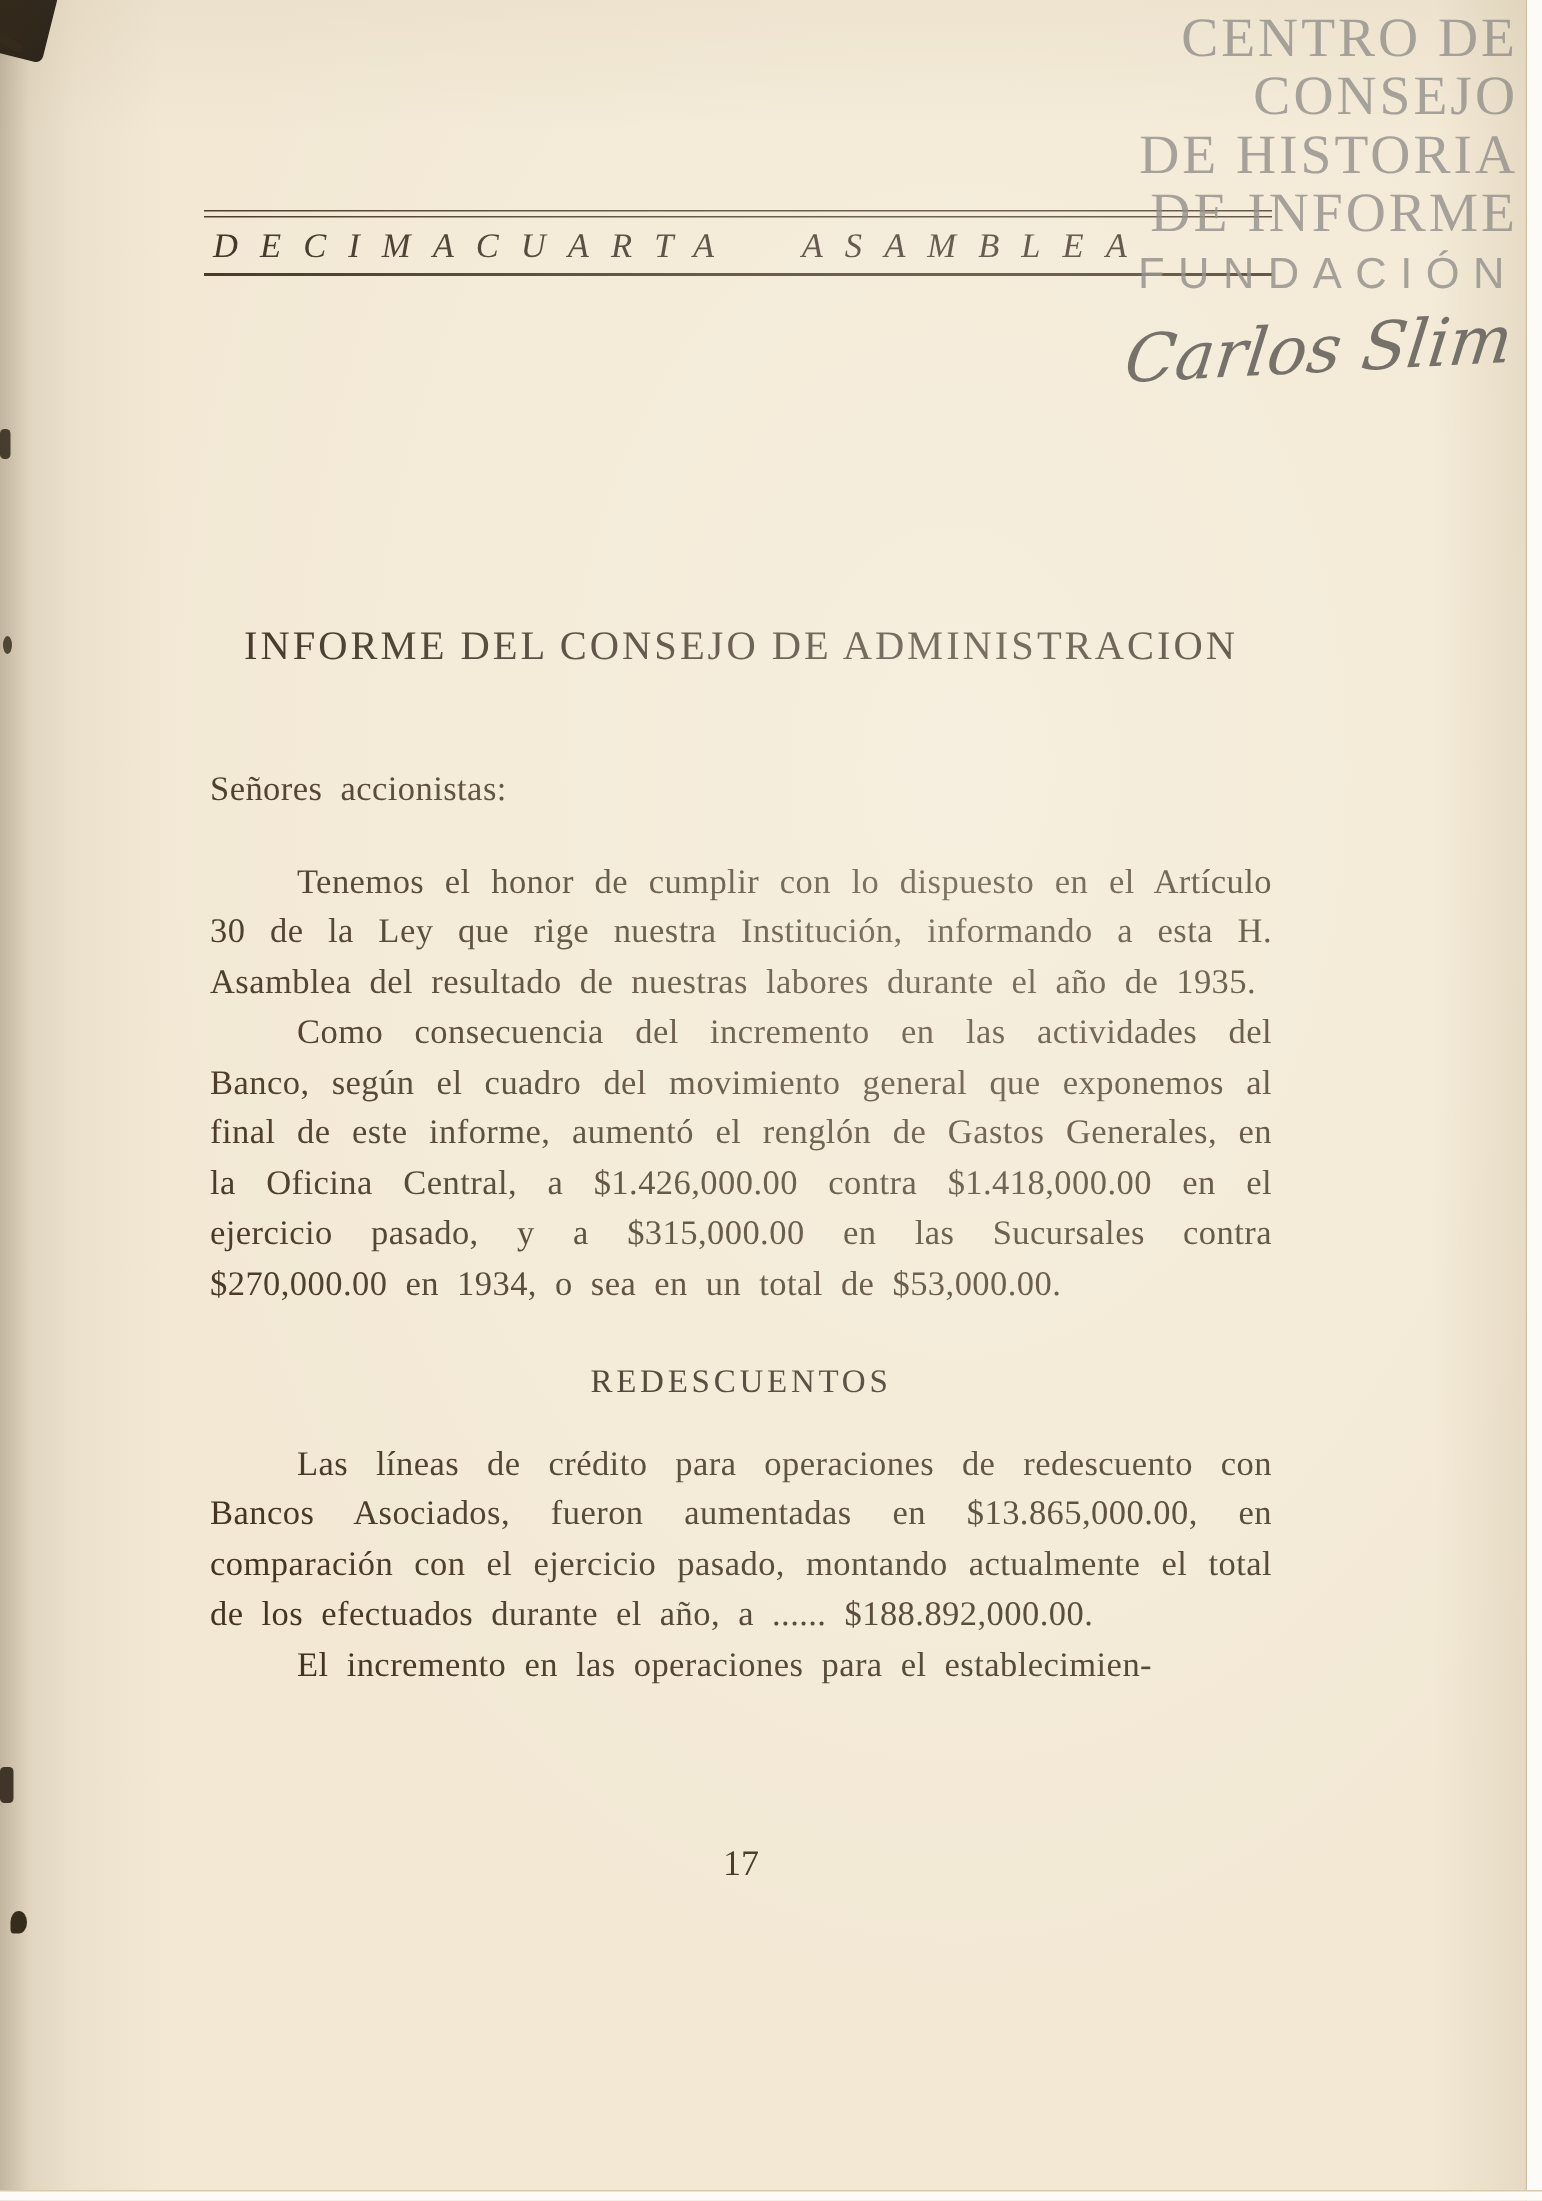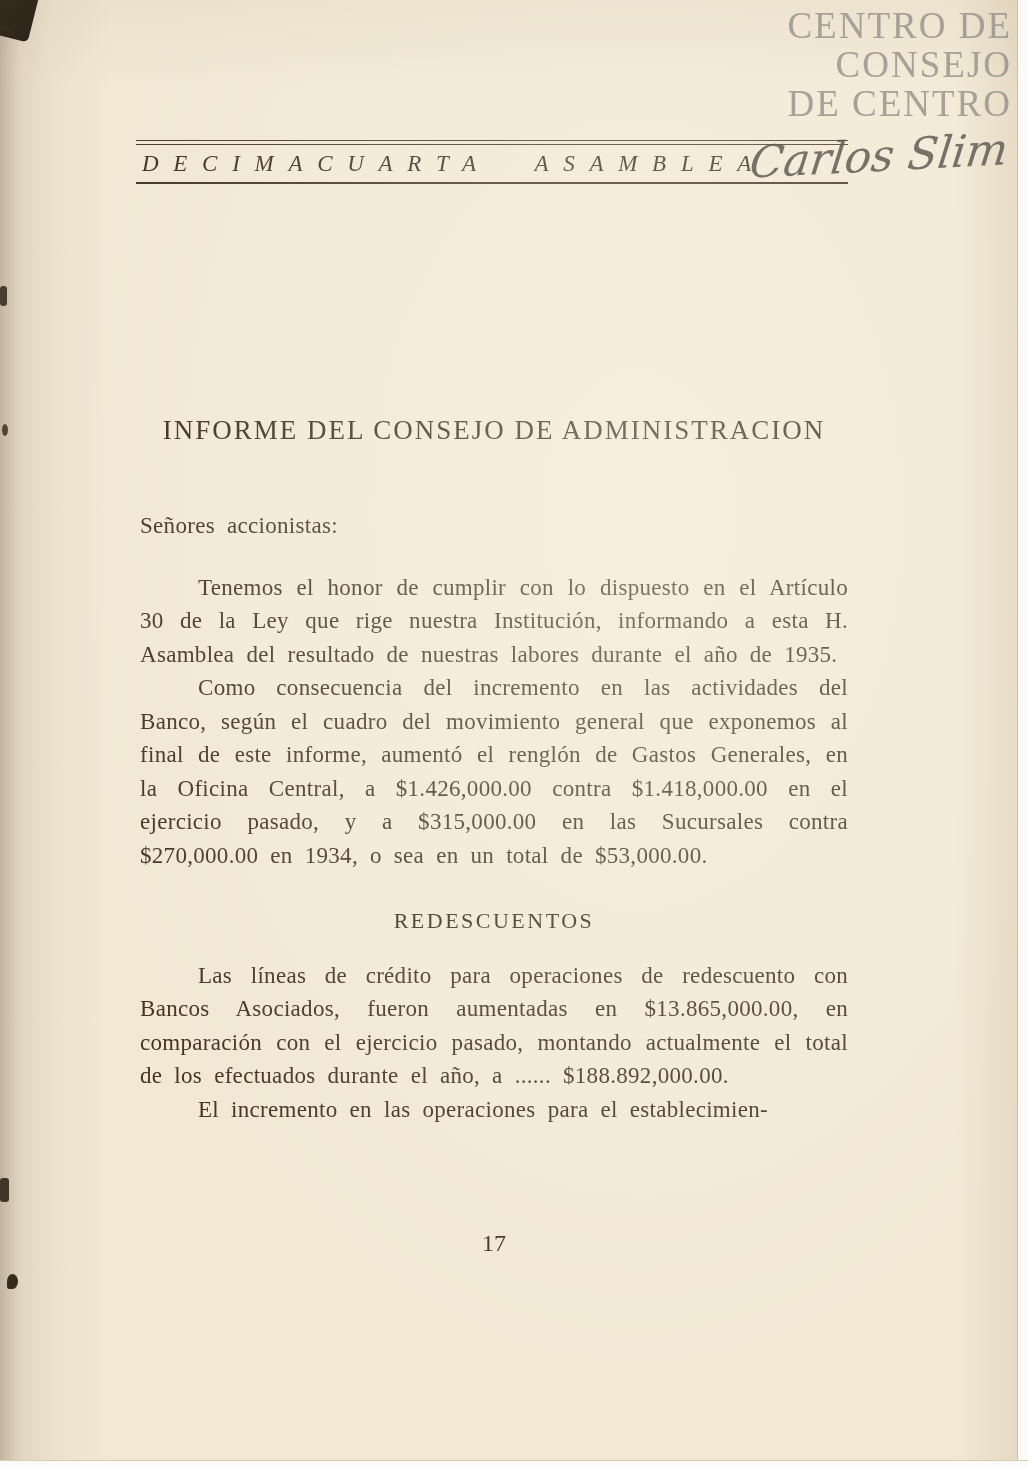--- a/index.html
+++ b/index.html
@@ -120,6 +120,7 @@
   <div class="watermark">
     <div class="wm-line">CENTRO DE</div>
     <div class="wm-line">CONSEJO</div>
+    <div class="wm-line">DE HISTORIA</div>
     <div class="wm-line">DE CENTRO</div>
     <div class="wm-signature">Carlos Slim</div>
   </div>

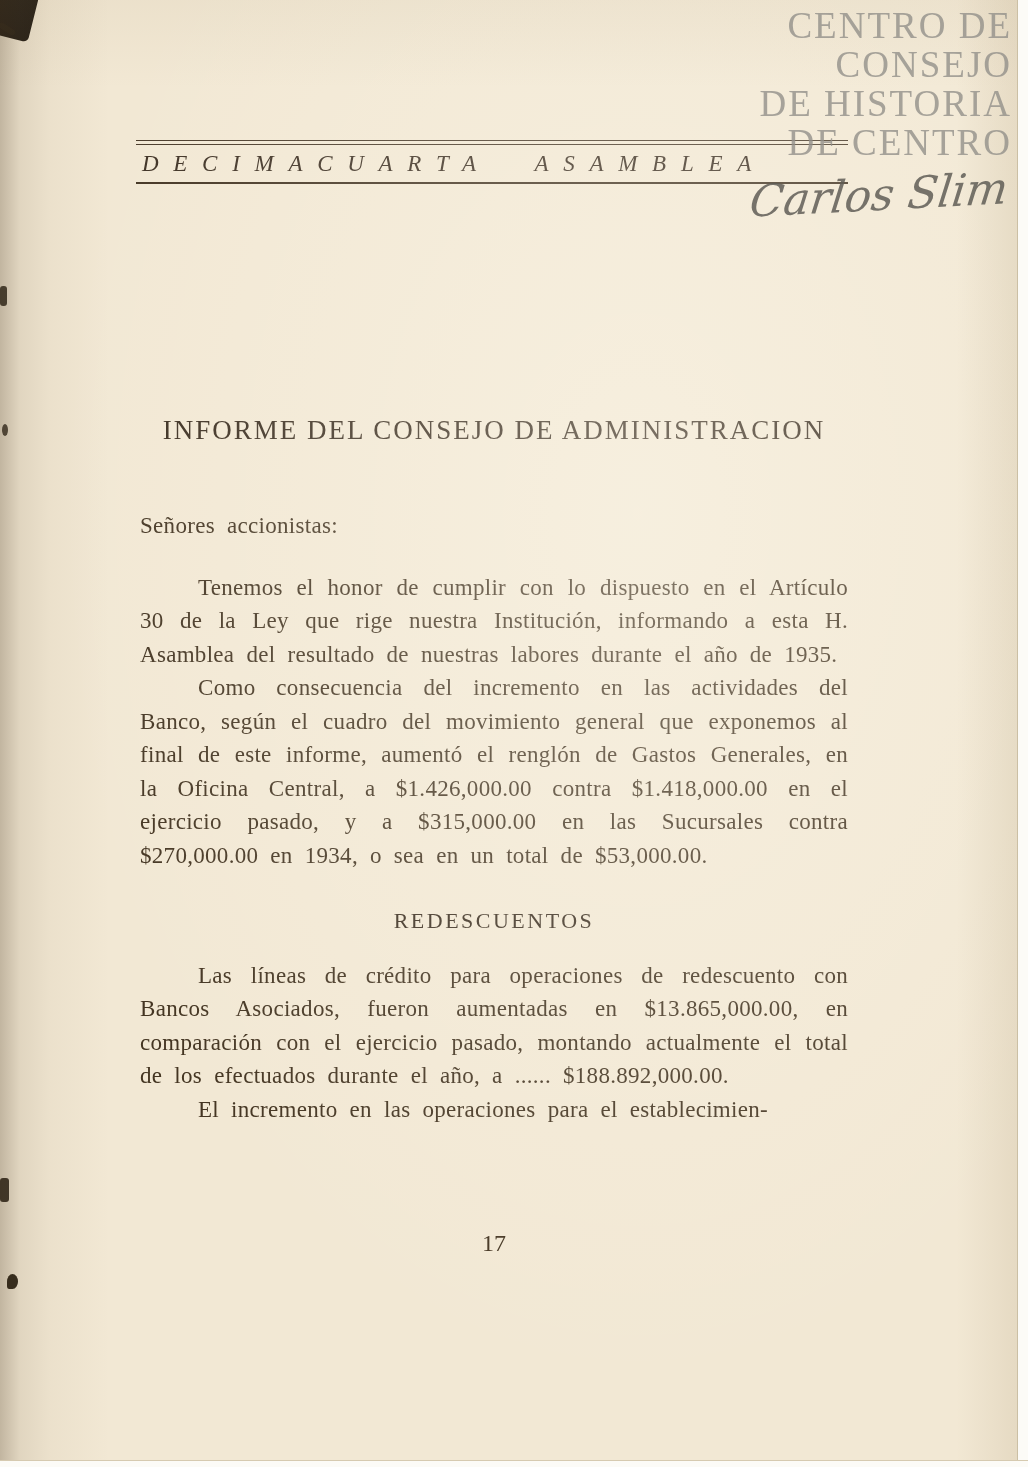--- a/index.html
+++ b/index.html
@@ -121,7 +121,7 @@
     <div class="wm-line">CENTRO DE</div>
     <div class="wm-line">CONSEJO</div>
     <div class="wm-line">DE HISTORIA</div>
-    <div class="wm-line">DE CENTRO</div>
+    <div class="wm-line">DE INFORME</div>
     <div class="wm-signature">Carlos Slim</div>
   </div>
 

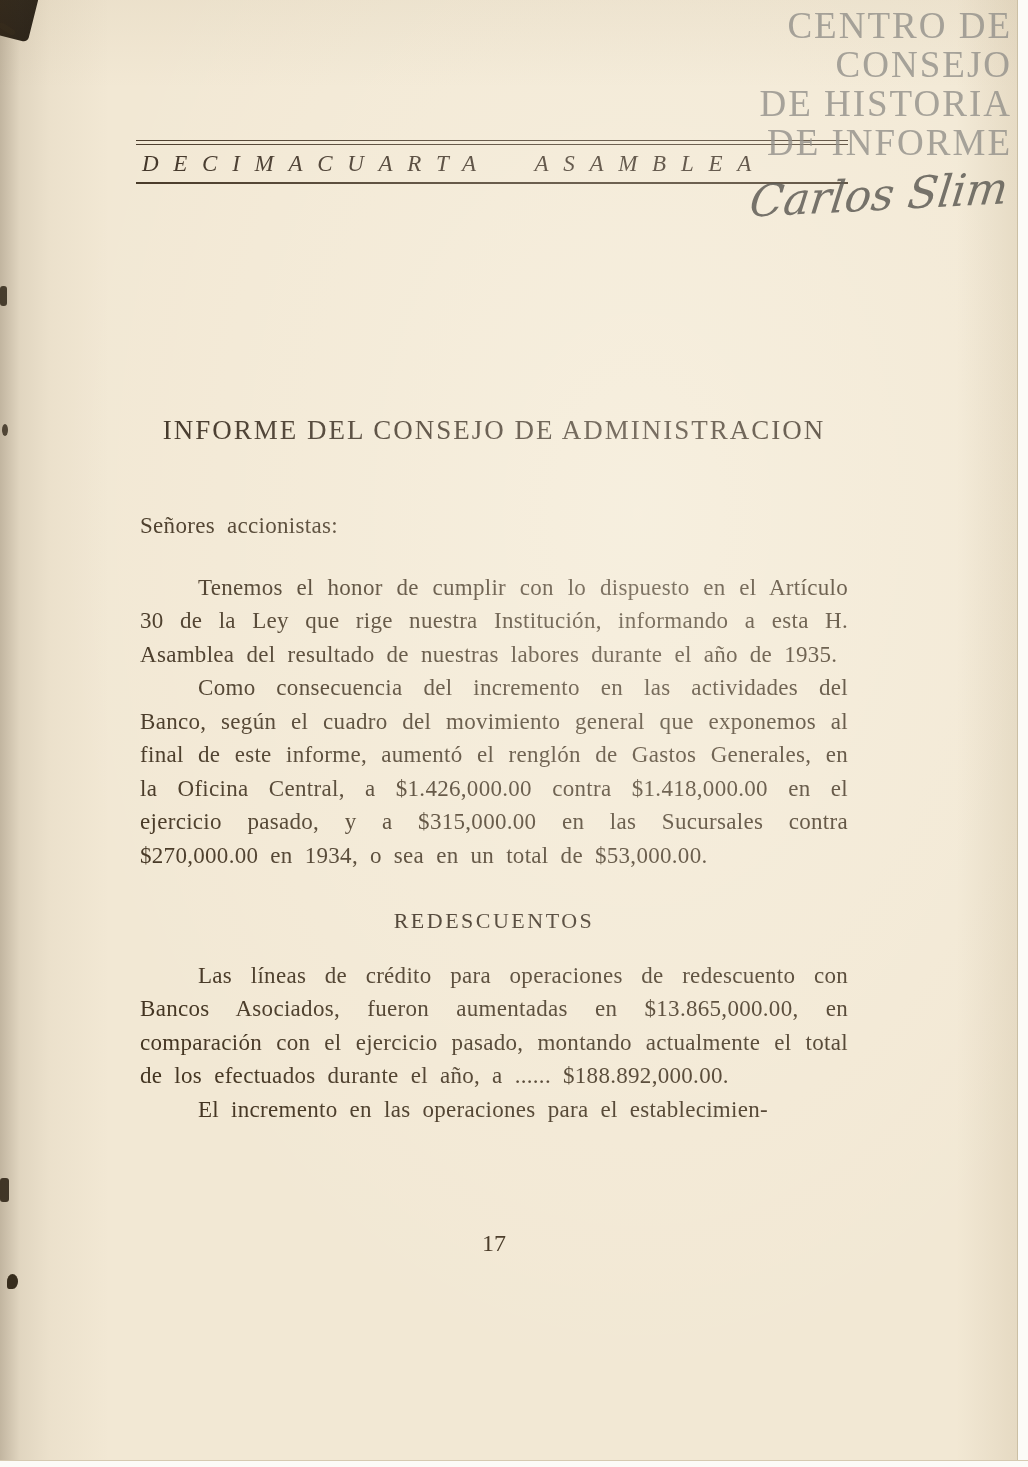--- a/index.html
+++ b/index.html
@@ -122,6 +122,7 @@
     <div class="wm-line">CONSEJO</div>
     <div class="wm-line">DE HISTORIA</div>
     <div class="wm-line">DE INFORME</div>
+    <div class="wm-fundacion">FUNDACIÓN</div>
     <div class="wm-signature">Carlos Slim</div>
   </div>
 

